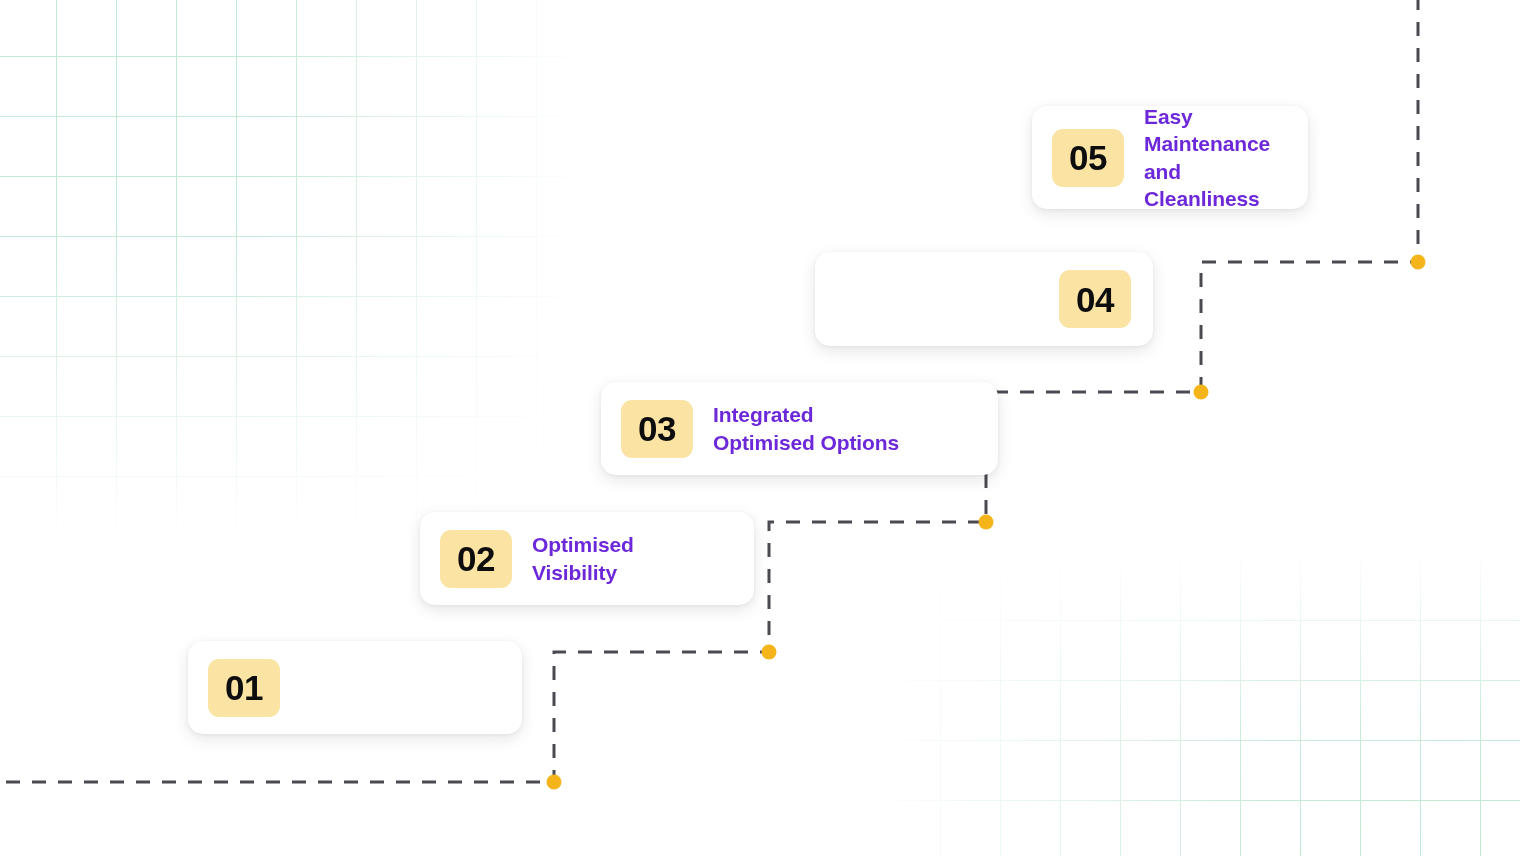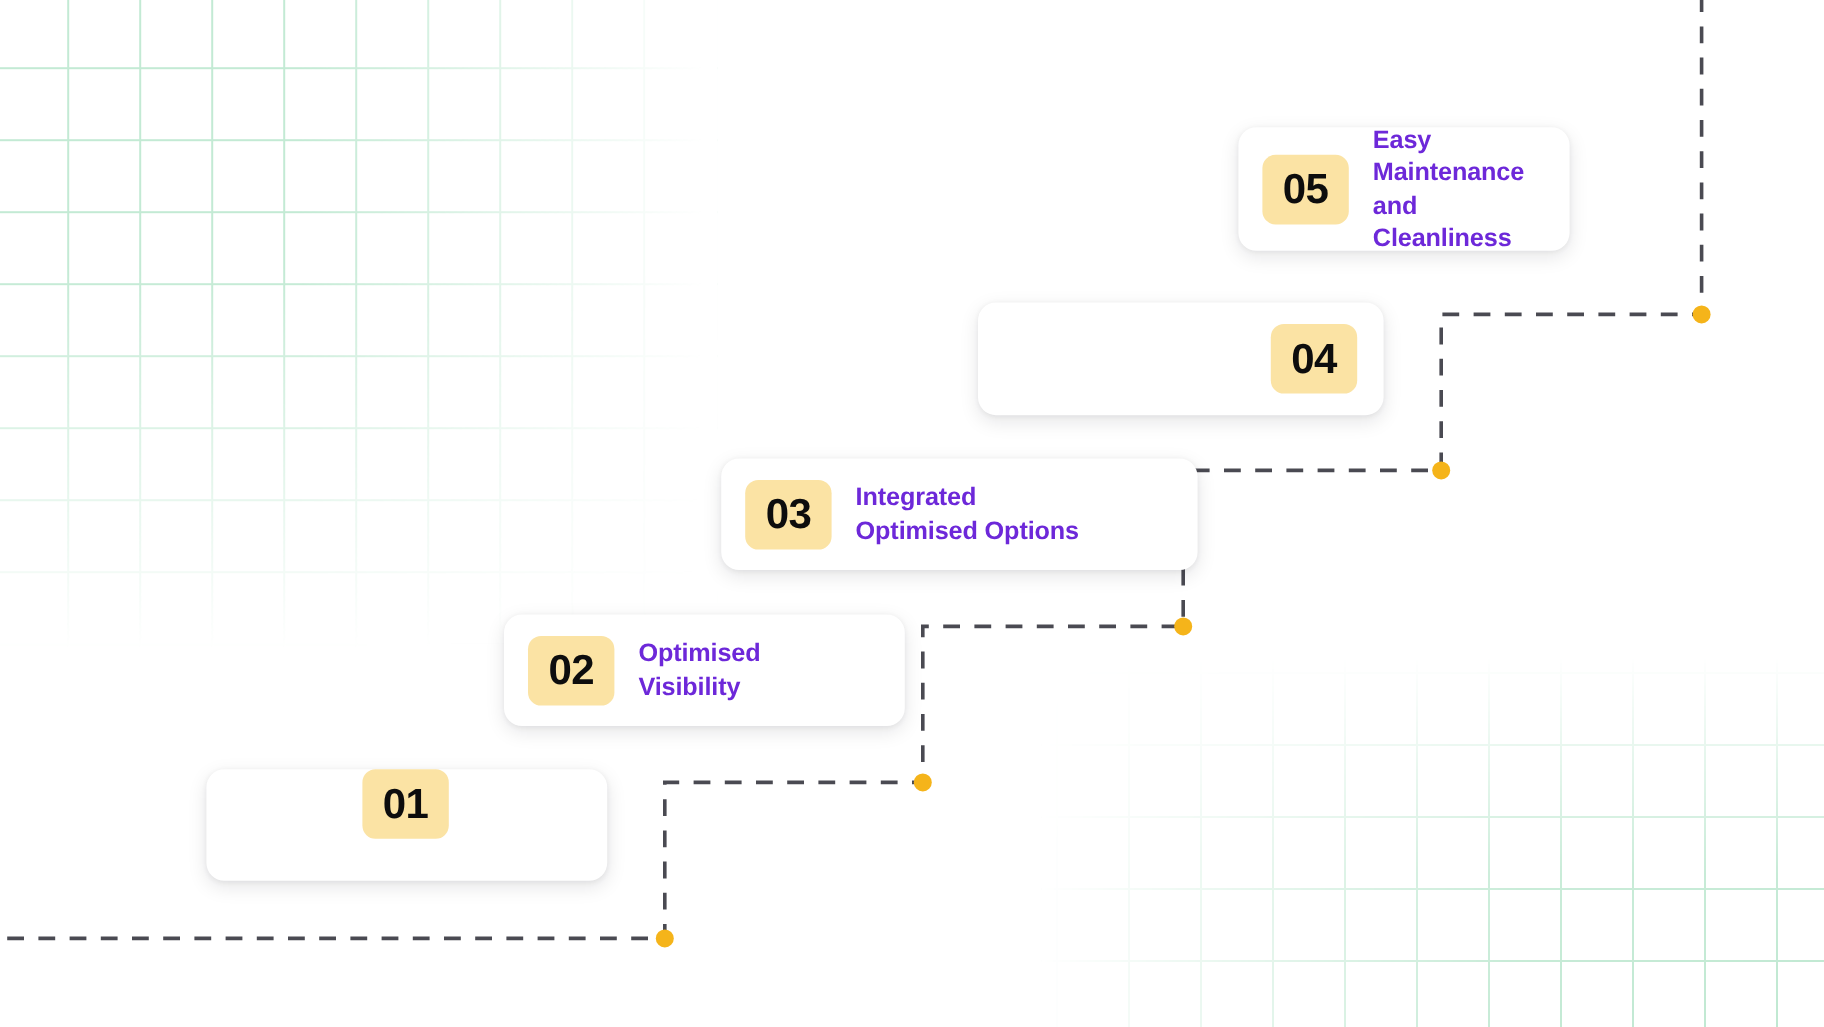--- a/index.html
+++ b/index.html
@@ -133,7 +133,7 @@
   </svg>
 
   <div id="cards-layer">
-      <div class="step-card" style="left: 172px; top: 641px; width: 334px; height: 93px; flex-direction: column;">
+      <div class="step-card" style="left: 188px; top: 641px; width: 334px; height: 93px;">
         <div class="step-badge">01</div>
       </div>
       <div class="step-card" style="left: 388px; top: 512px; width: 334px; height: 93px; margin-left: 32px;">

